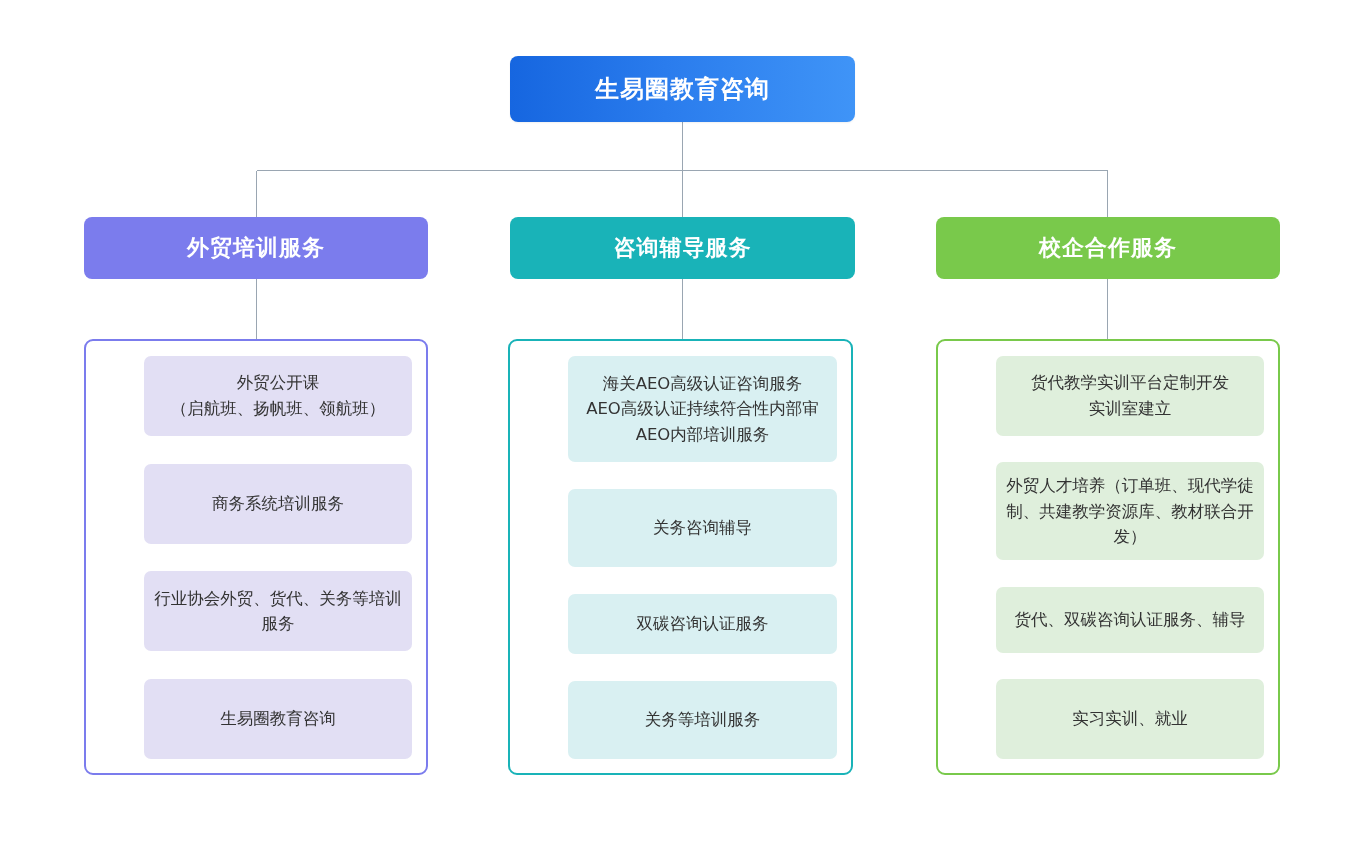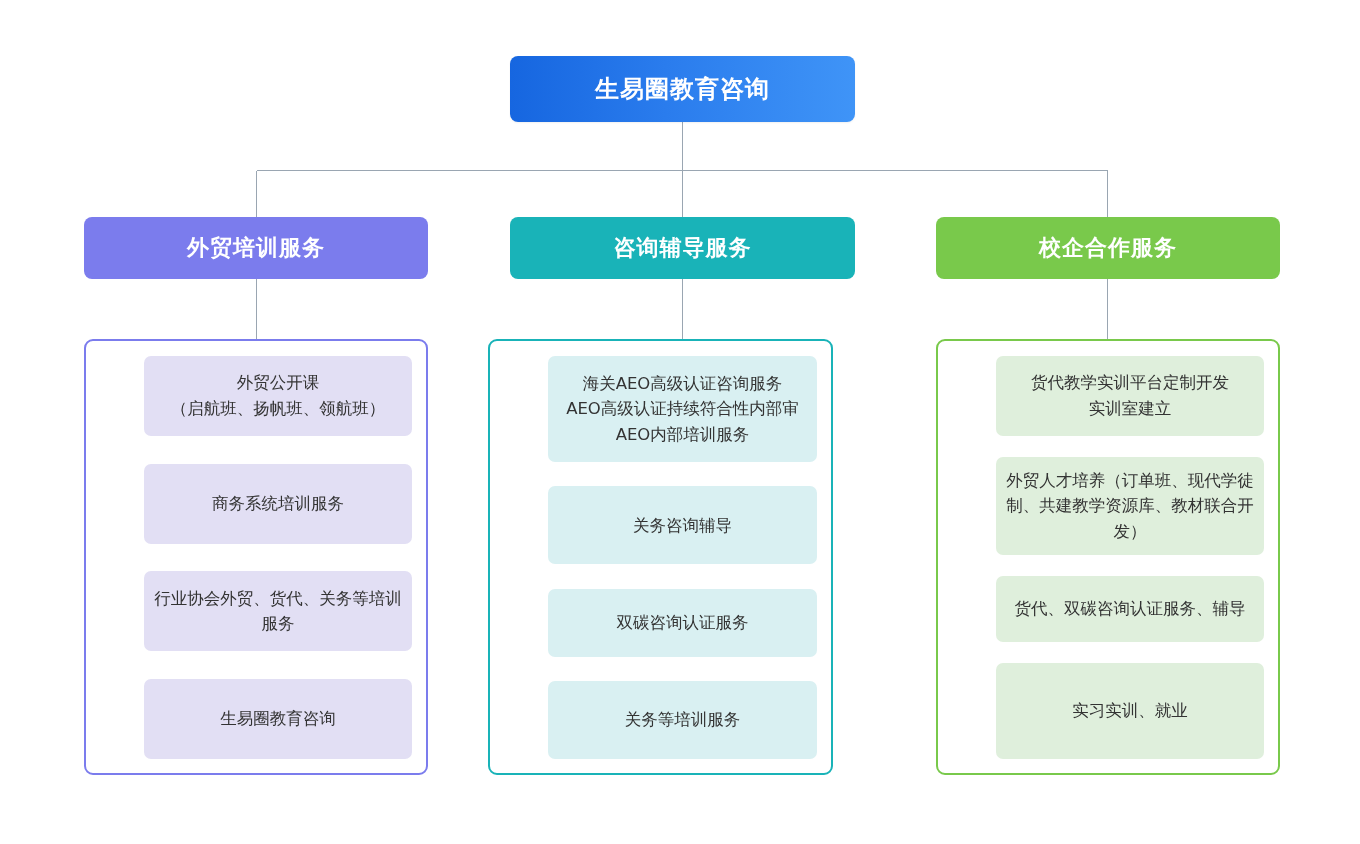--- a/index.html
+++ b/index.html
@@ -87,7 +87,7 @@
     padding: 15px 14px 14px 14px;
   }
   .panel.col-0 { left: 84px;  width: 344px; border-color: #7b7ced; }
-  .panel.col-1 { left: 488px; width: 345px; border-color: #19b3b8; }
+  .panel.col-1 { left: 508px; width: 345px; border-color: #19b3b8; }
   .panel.col-2 { left: 936px; width: 344px; border-color: #79c94b; }
 
   .item {

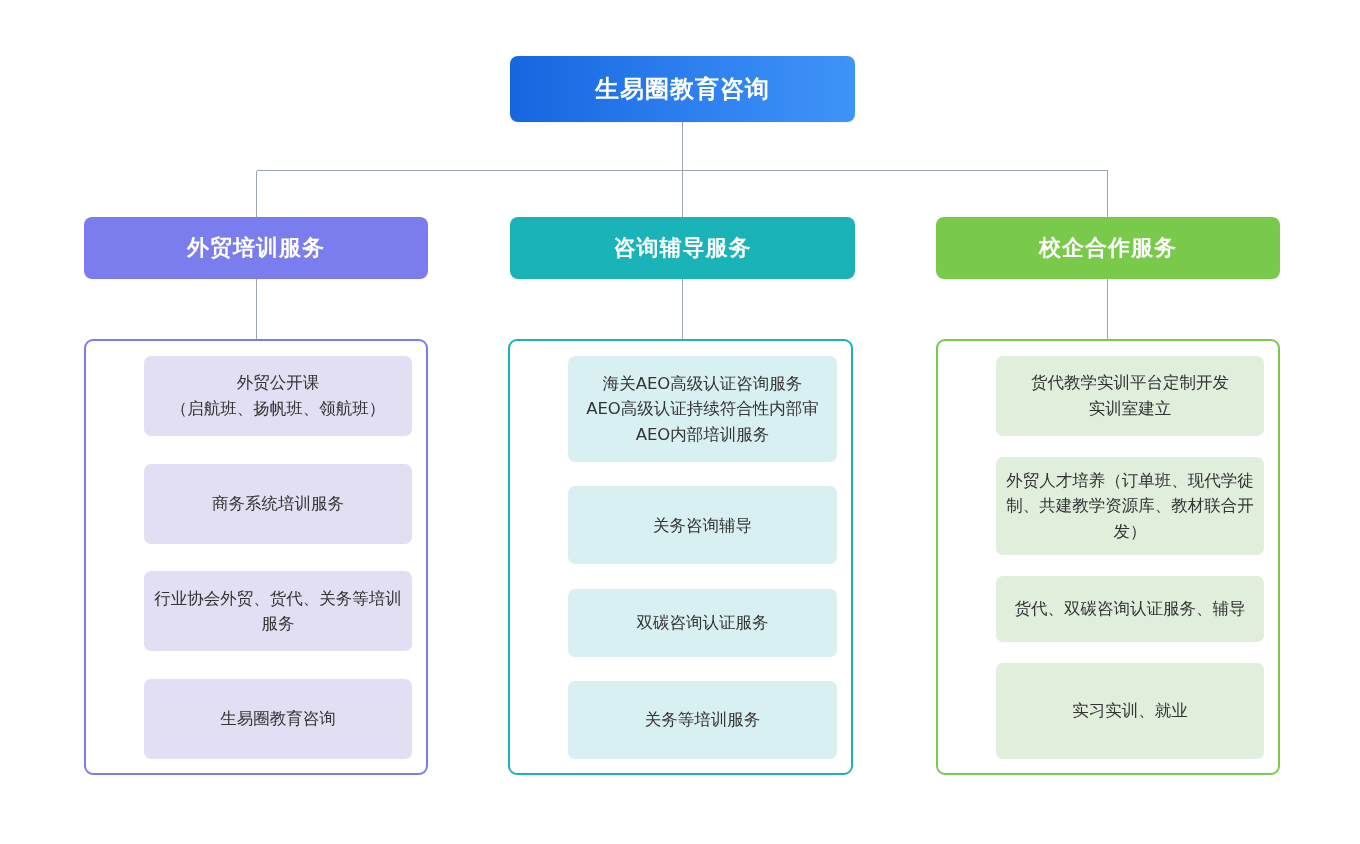--- a/index.html
+++ b/index.html
@@ -116,7 +116,7 @@
 
   .panel.col-1 .item:nth-child(1) { height: 106px; }
   .panel.col-1 .item:nth-child(2) { height: 78px; }
-  .panel.col-1 .item:nth-child(3) { height: 68px; }
+  .panel.col-1 .item:nth-child(3) { height: 60px; }
   .panel.col-1 .item:nth-child(4) { height: 78px; }
 
   .panel.col-2 .item:nth-child(1) { height: 80px; }

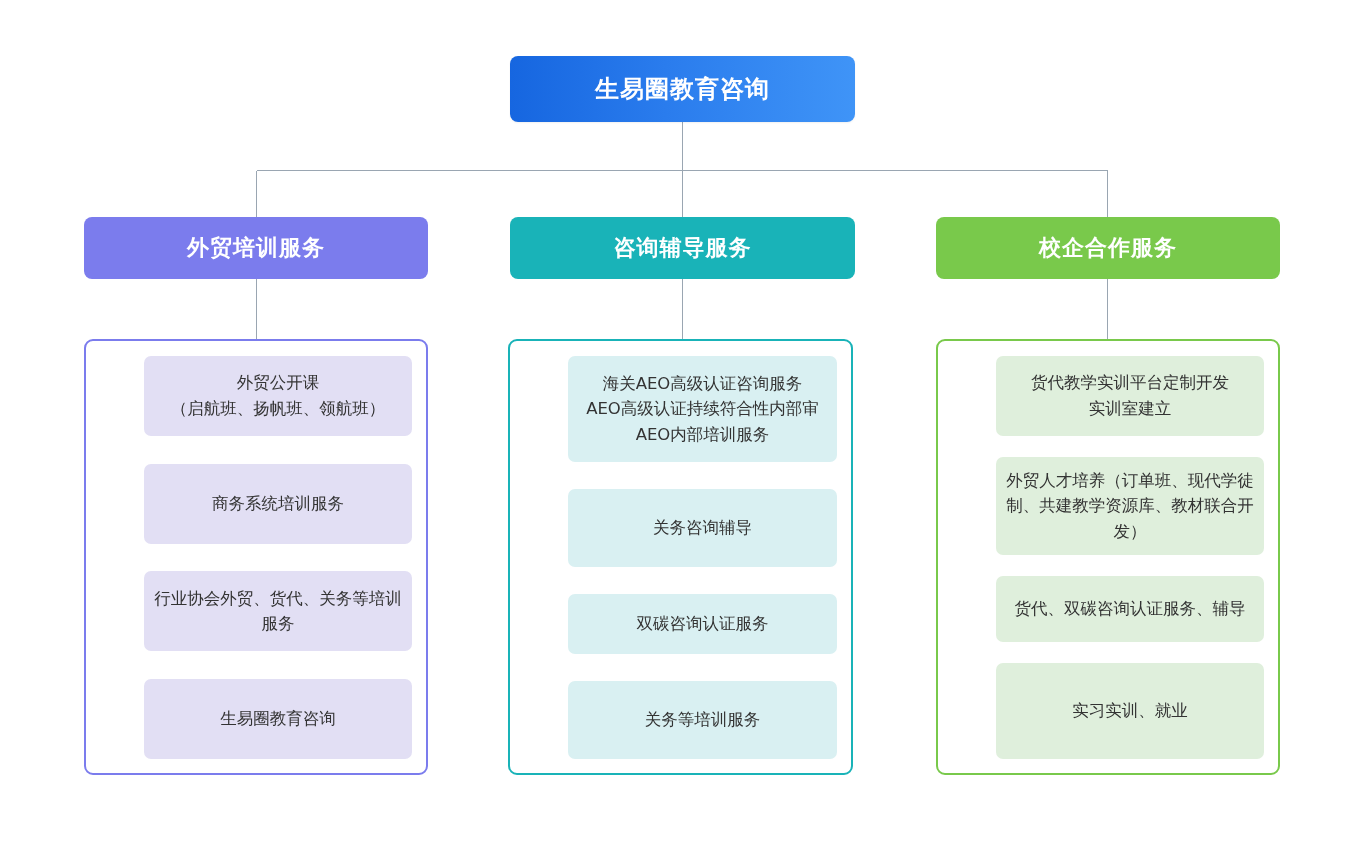--- a/index.html
+++ b/index.html
@@ -122,7 +122,7 @@
   .panel.col-2 .item:nth-child(1) { height: 80px; }
   .panel.col-2 .item:nth-child(2) { height: 98px; }
   .panel.col-2 .item:nth-child(3) { height: 66px; }
-  .panel.col-2 .item:nth-child(4) { height: 96px; text-align: right; }
+  .panel.col-2 .item:nth-child(4) { height: 80px; text-align: right; }
 </style>
 </head>
 <body>

